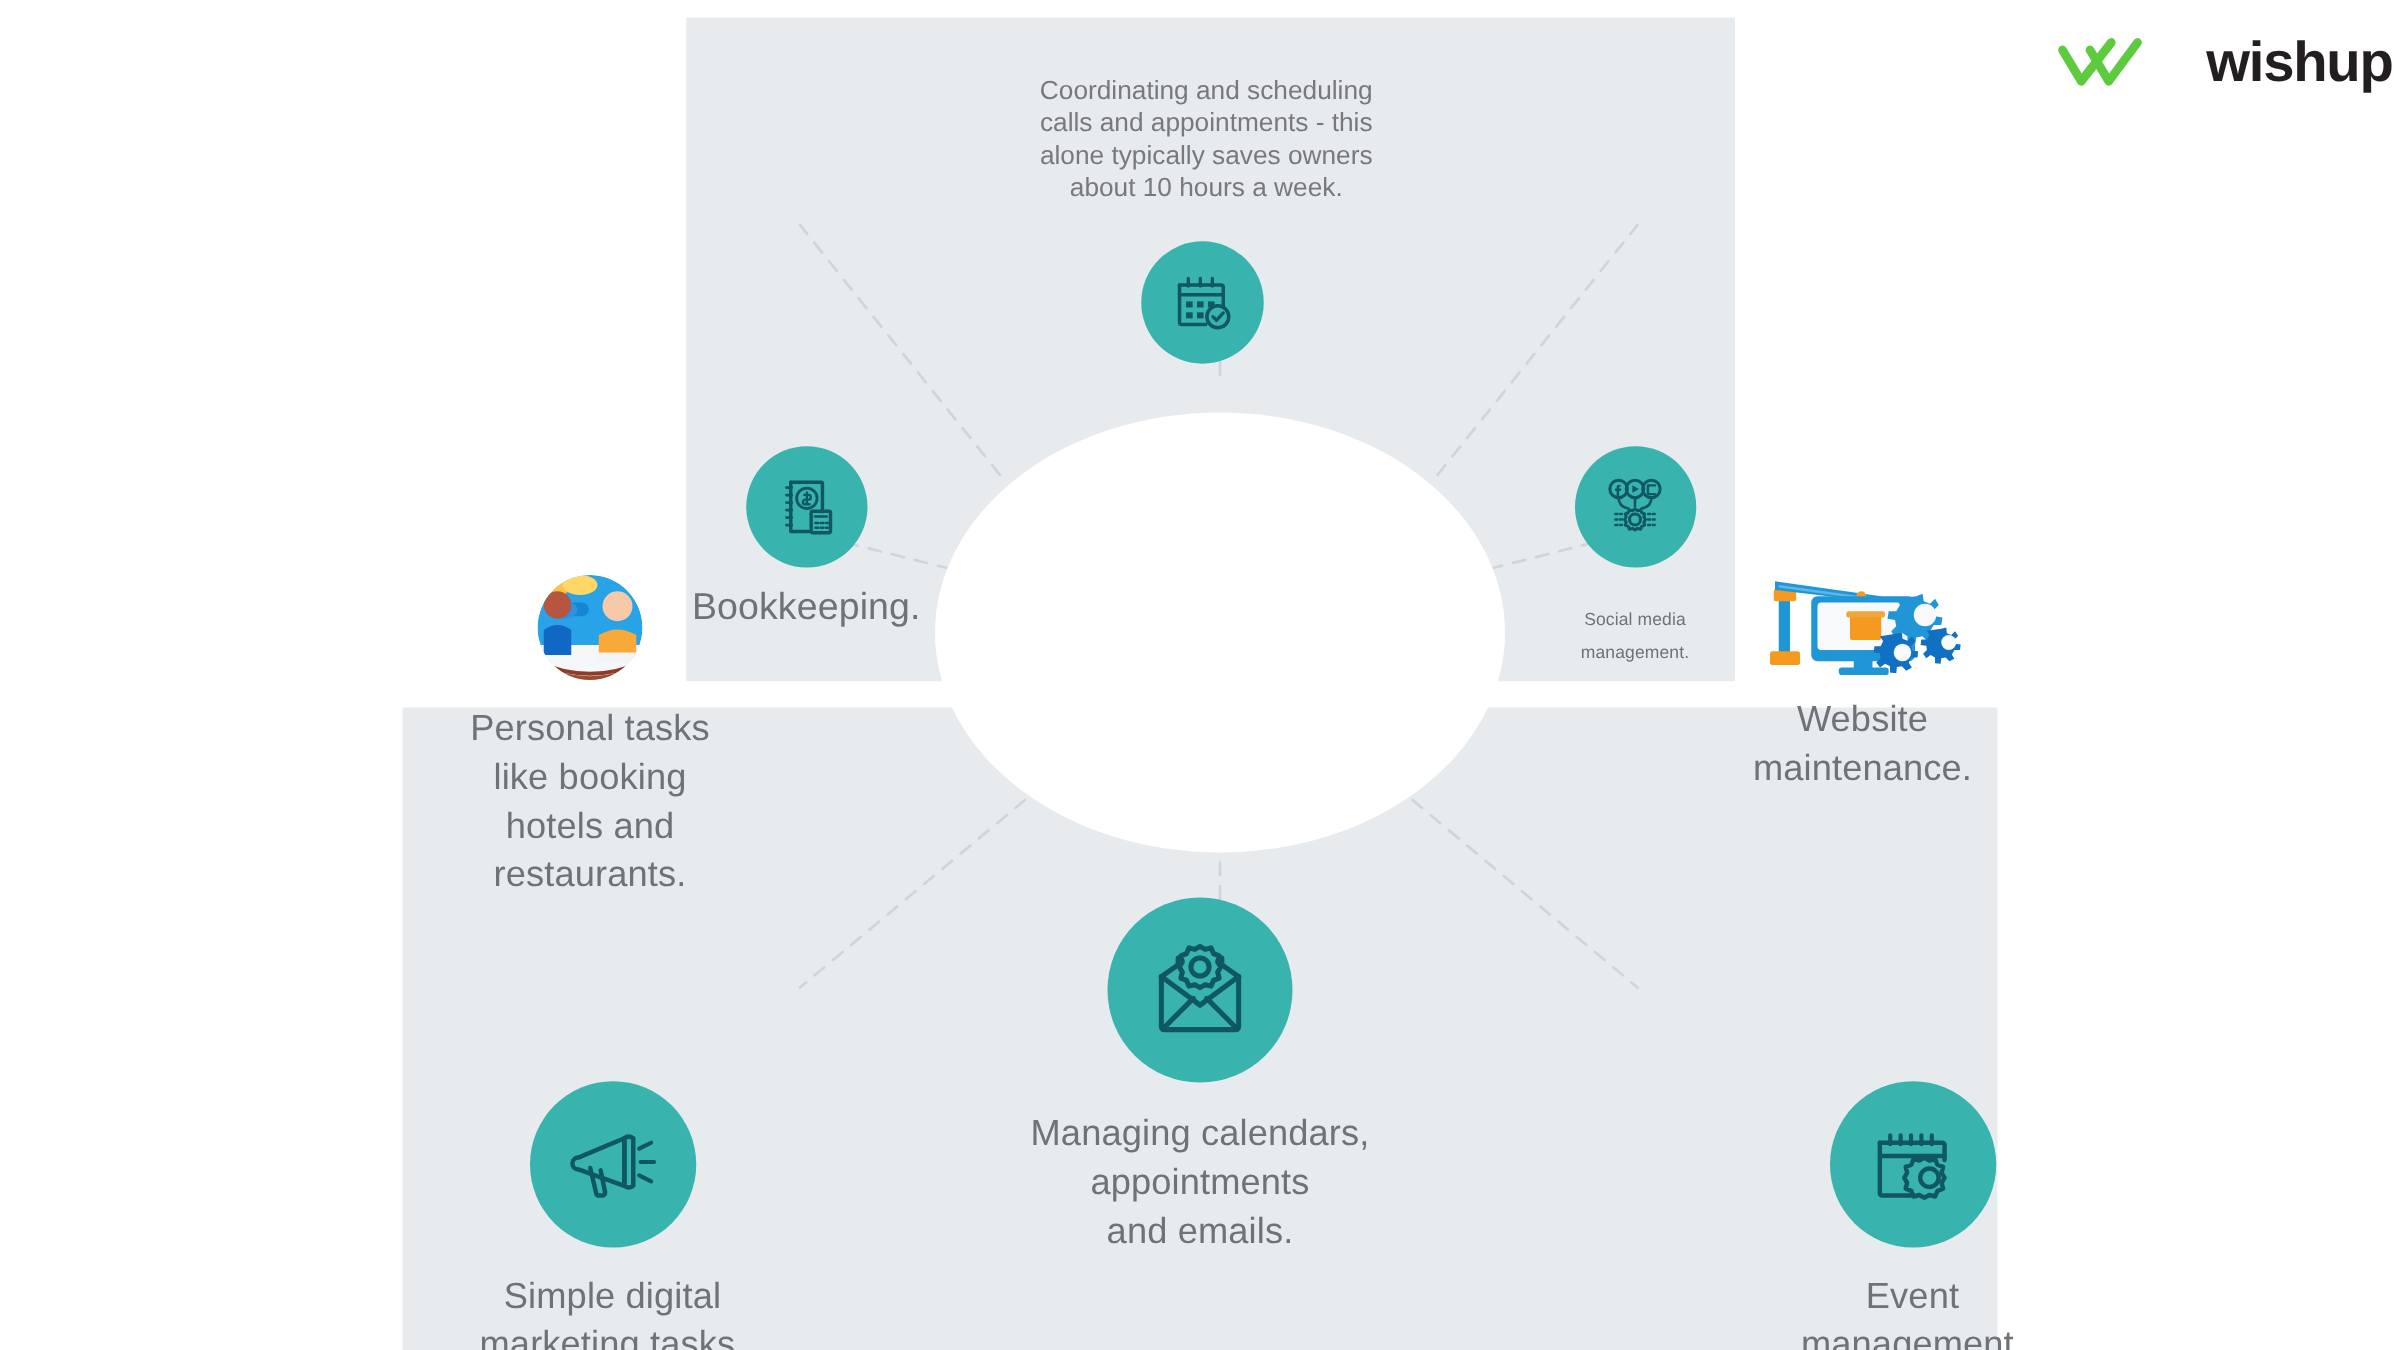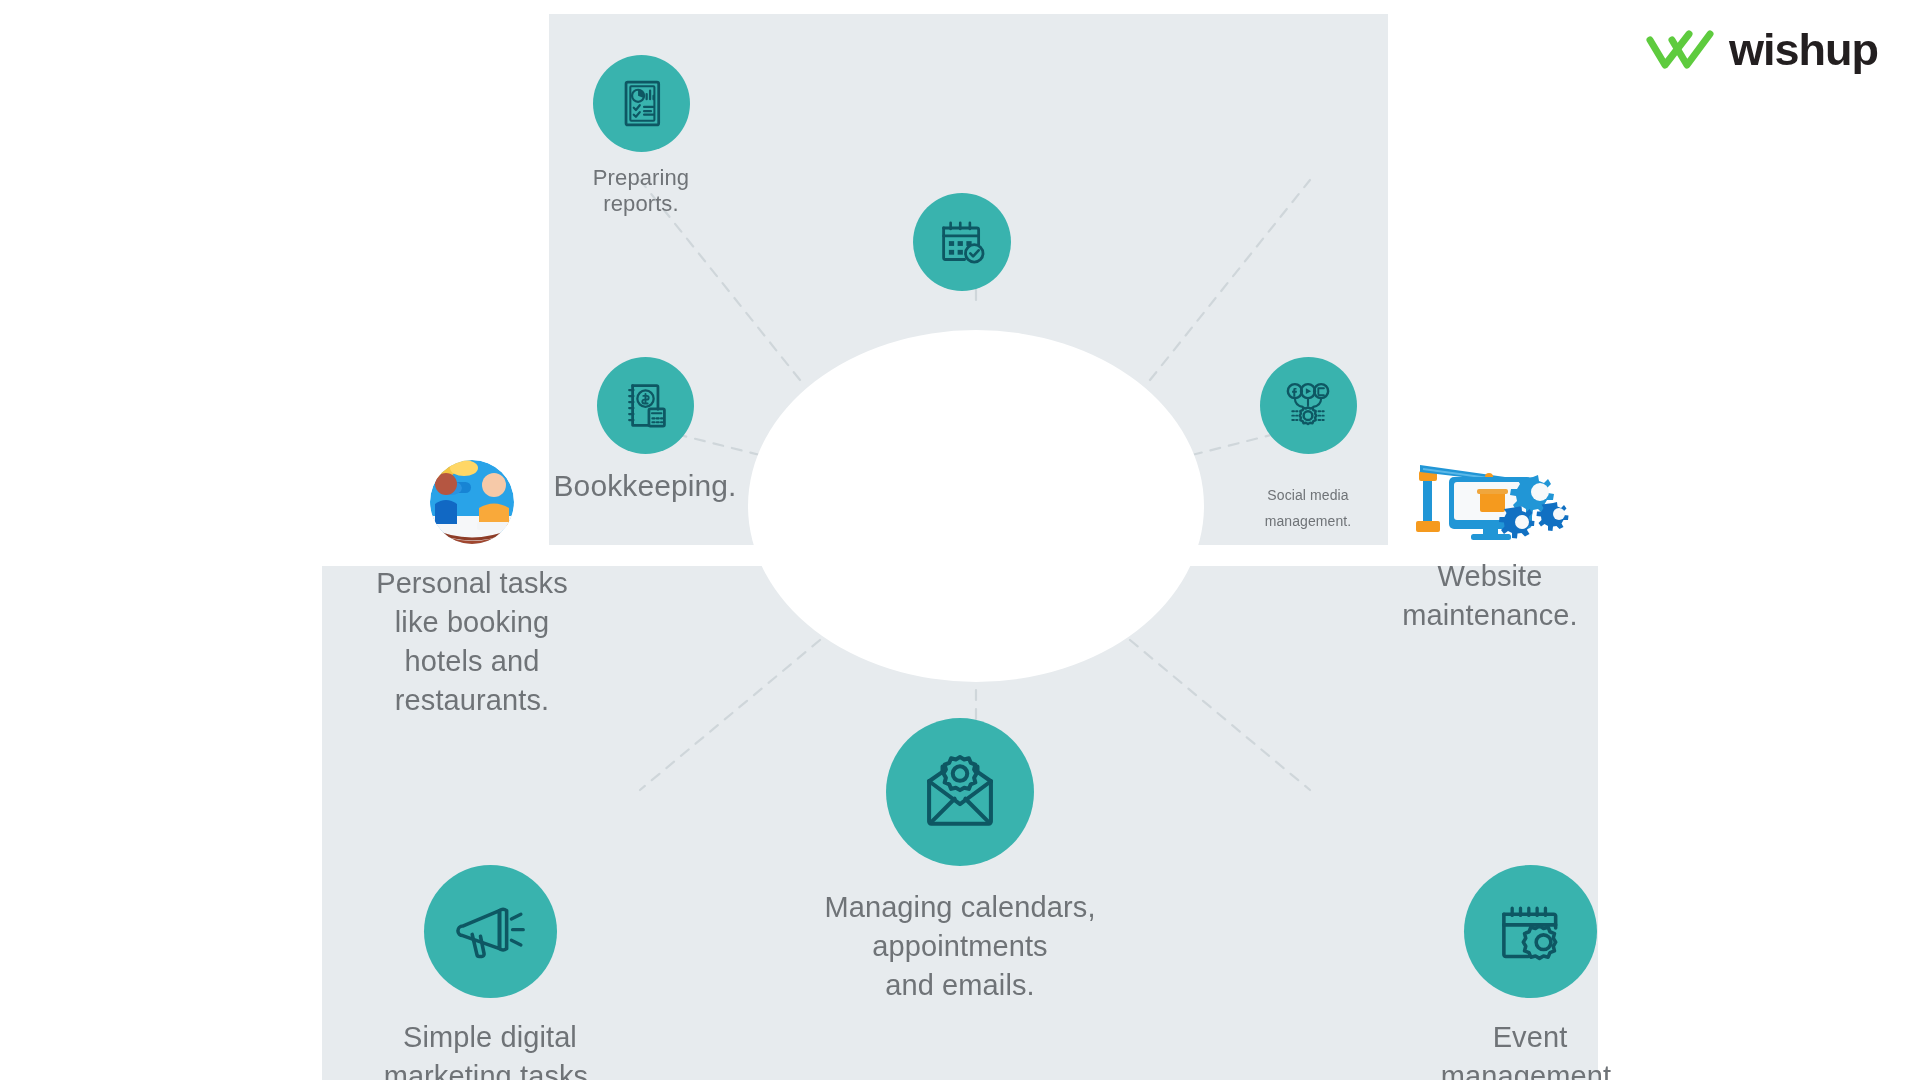--- a/index.html
+++ b/index.html
@@ -143,6 +143,10 @@
 reports.</div>
   </div>
 
+  <div id="node-coordinating-text">Coordinating and scheduling
+calls and appointments - this
+alone typically saves owners
+about 10 hours a week.</div>
 
 
   <div class="node" id="node-calendar-center">

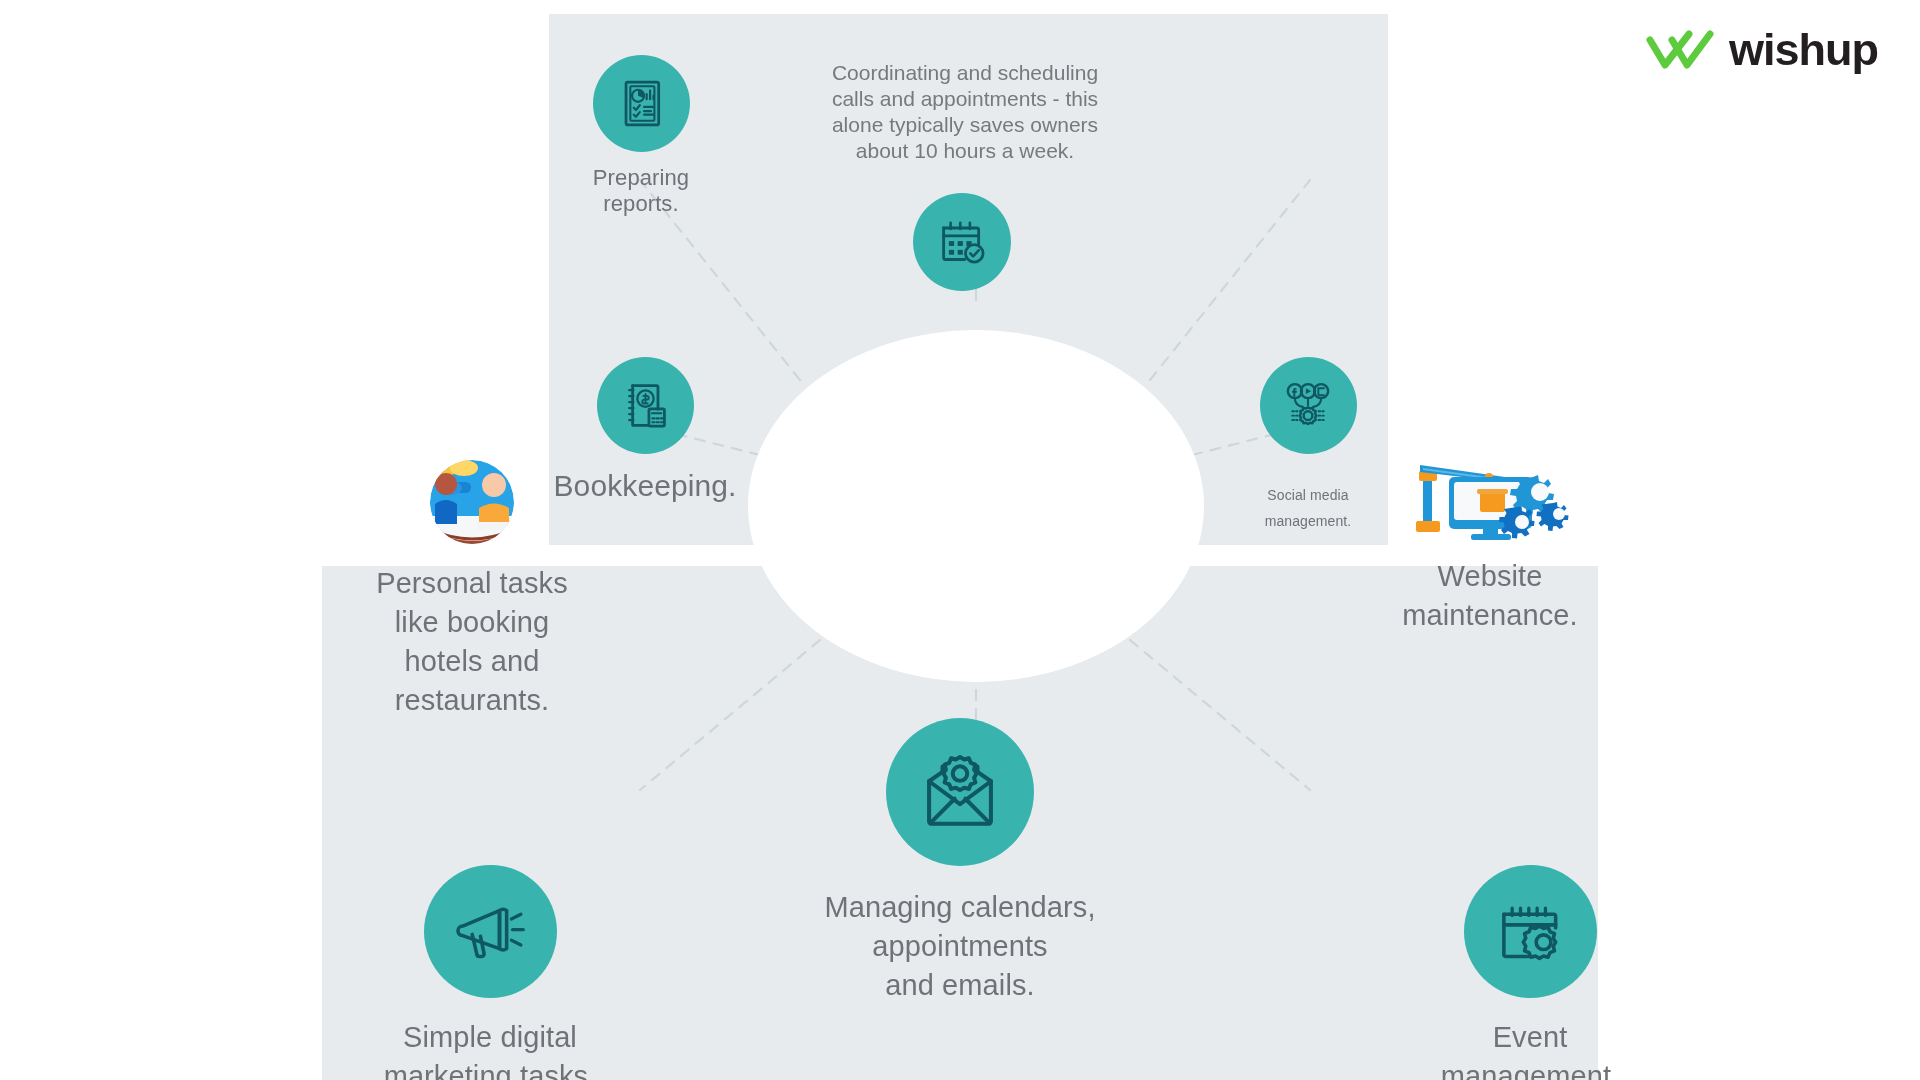--- a/index.html
+++ b/index.html
@@ -101,6 +101,7 @@
     font-size:45px; font-weight:700; color:#231f20;
     letter-spacing:-1px; line-height:44px;
     font-family:"Liberation Sans", sans-serif;
+    margin-left:36px;
   }
 </style>
 </head>

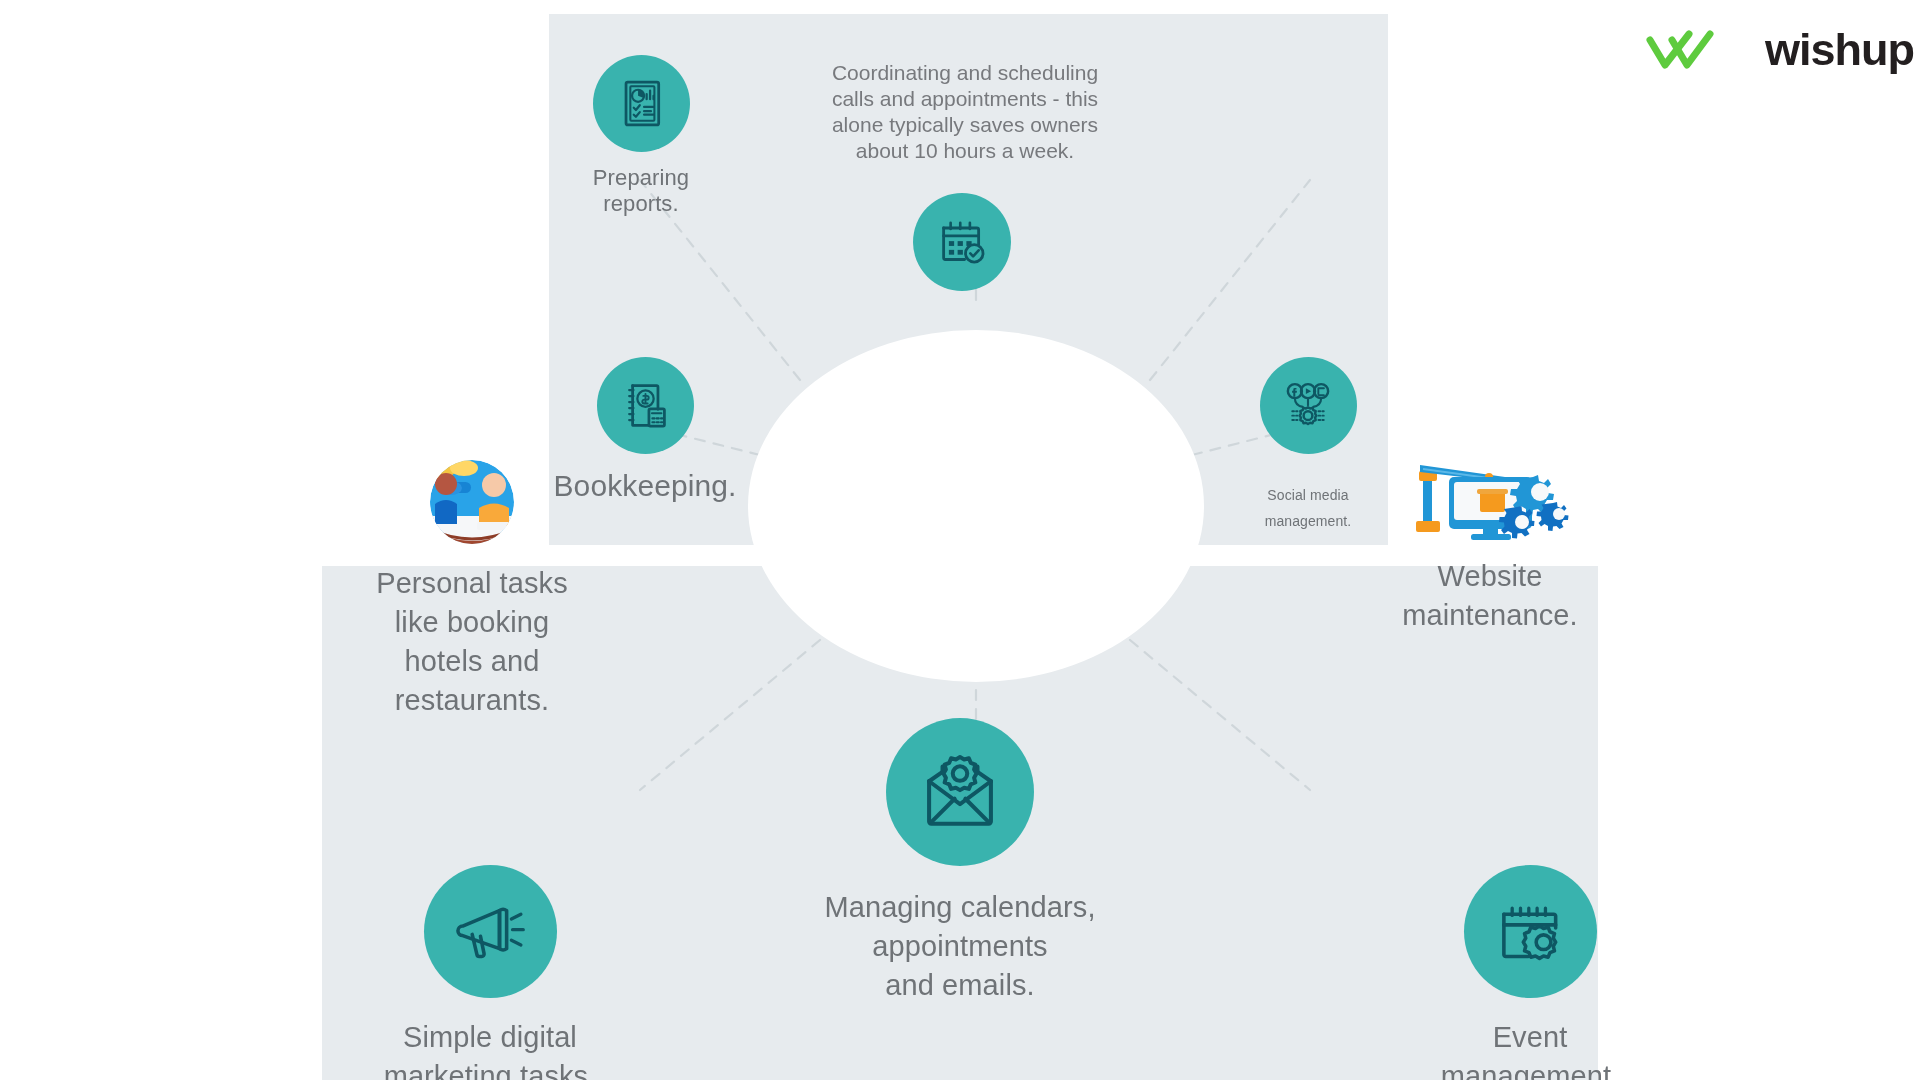--- a/index.html
+++ b/index.html
@@ -127,22 +127,6 @@
 
   <div id="center-ellipse"></div>
 
-  <div class="node" id="node-preparing-reports">
-    <div class="bubble">
-      <svg width="55" height="55" viewBox="0 0 64 64" fill="none" stroke="#0e5763" stroke-width="3.2" stroke-linecap="round" stroke-linejoin="round">
-        <rect x="14" y="7" width="38" height="50" rx="2"></rect>
-        <rect x="19" y="12" width="28" height="40" rx="1" stroke-width="2.4"></rect>
-        <circle cx="28" cy="23" r="7" stroke-width="2.6"></circle>
-        <path d="M28 23 L28 16 A7 7 0 0 1 34.5 25.6 Z" fill="#0e5763" stroke="none"></path>
-        <path d="M38 27 v-6 M42 27 v-10 M46 27 v-4" stroke-width="2.6"></path>
-        <path d="M23 37 l2.5 2.5 L30 34" stroke-width="2.6"></path>
-        <path d="M23 45 l2.5 2.5 L30 42" stroke-width="2.6"></path>
-        <path d="M35 36 h11 M35 41 h8 M35 45 h11" stroke-width="2.6"></path>
-      </svg>
-    </div>
-    <div class="node-label">Preparing
-reports.</div>
-  </div>
 
   <div id="node-coordinating-text">Coordinating and scheduling
 calls and appointments - this

